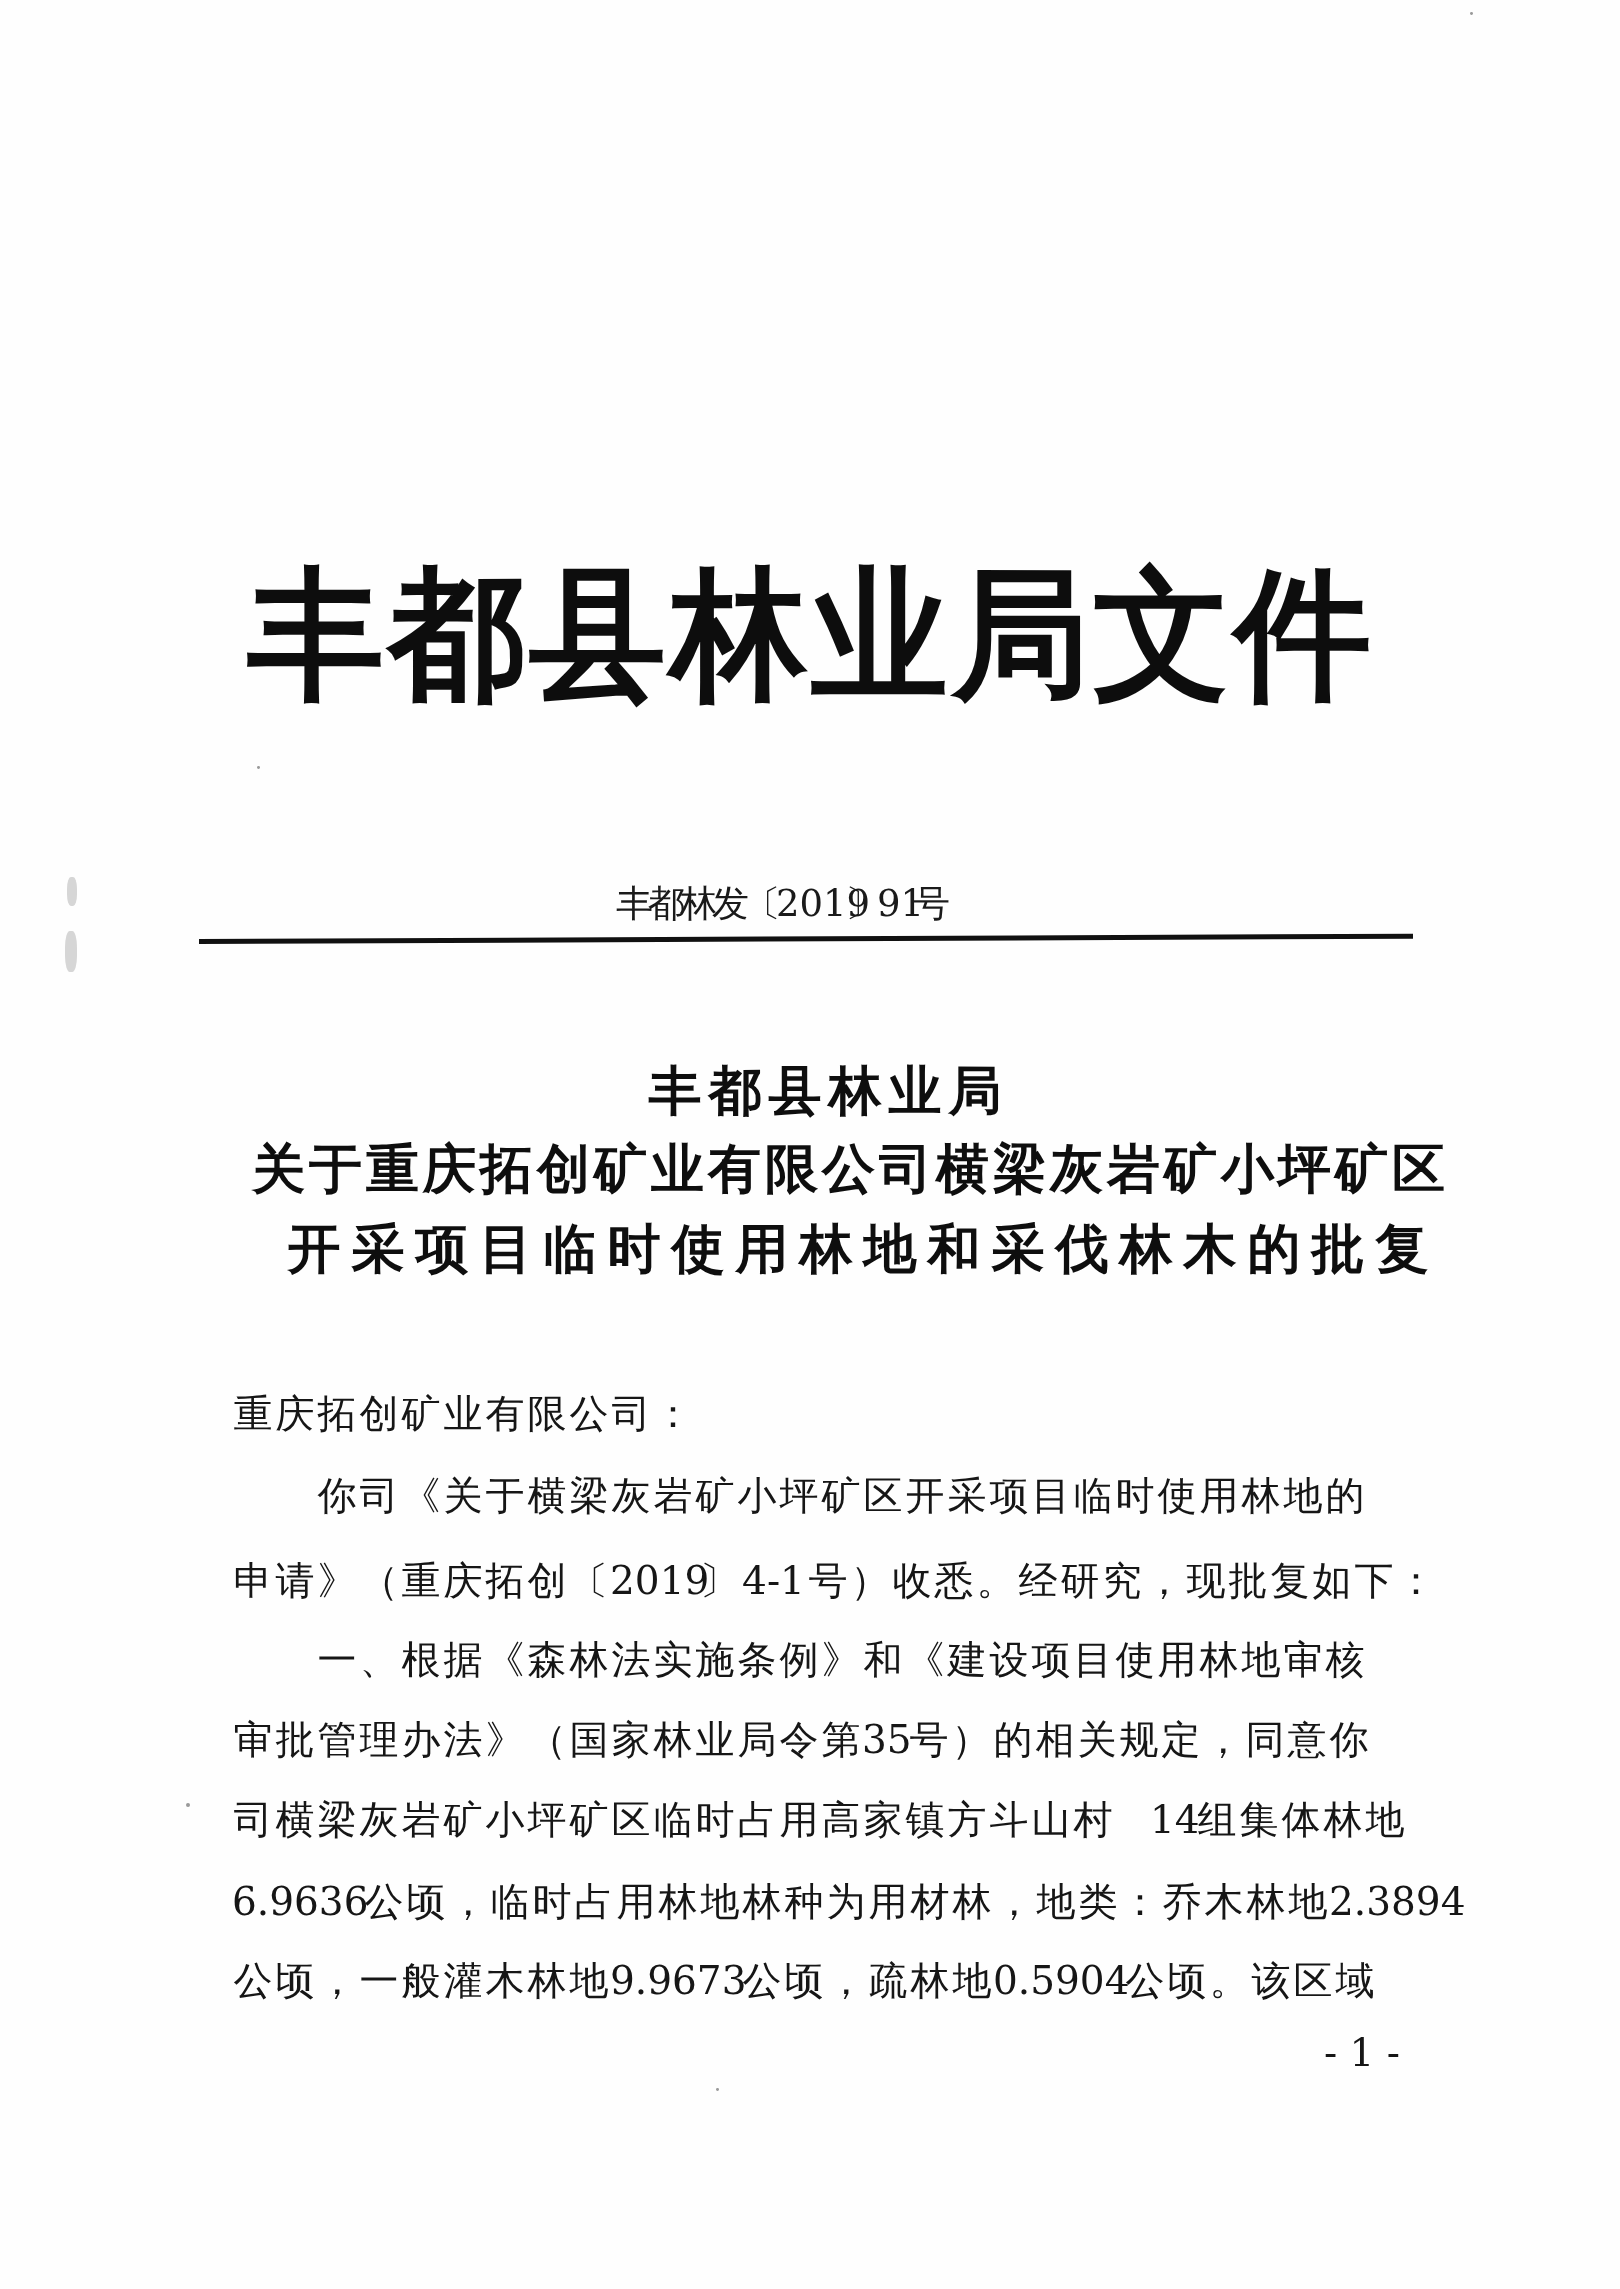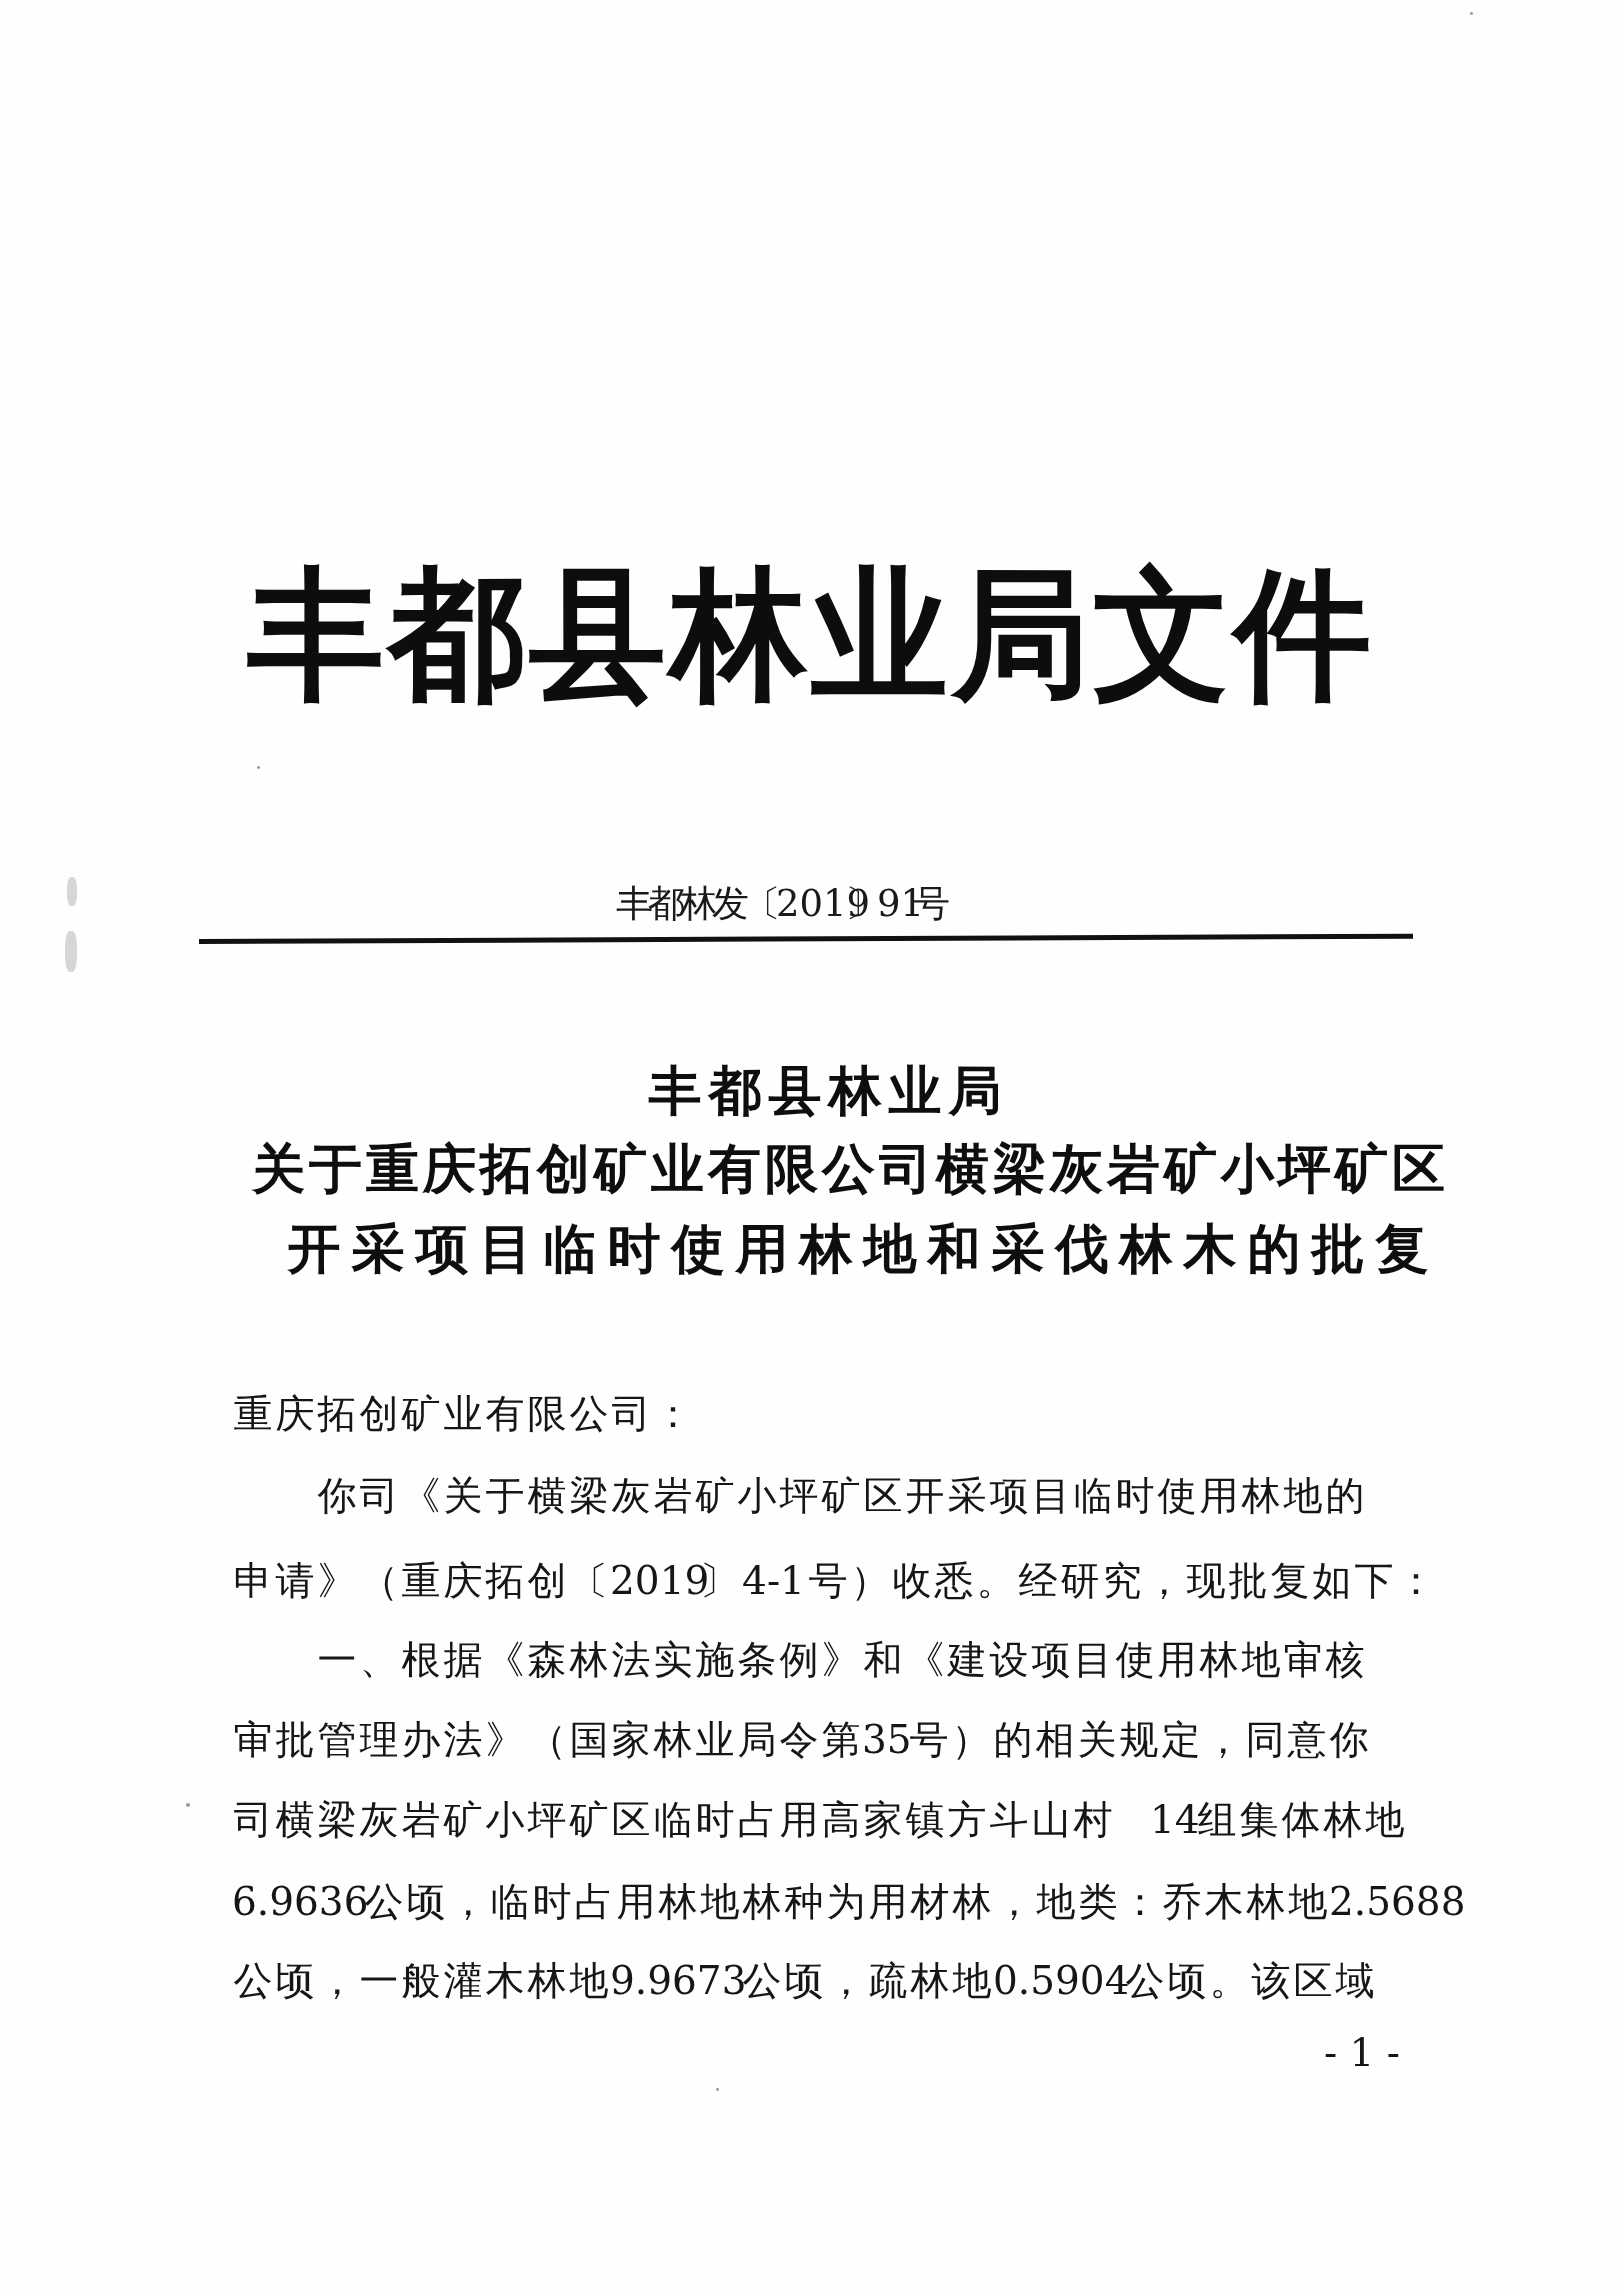--- a/index.html
+++ b/index.html
@@ -309,7 +309,7 @@
       <span class="cell" style="width: 42px;">木</span>
       <span class="cell" style="width: 42px;">林</span>
       <span class="cell" style="width: 42px;">地</span>
-      <span class="cell" style="width: 131px;">2.5688</span>
+      <span class="cell" style="width: 131px;">2.3894</span>
     </div>
   <div class="row body-line" style="top:1953px;">
       <span class="cell" style="width: 42px;">公</span>

